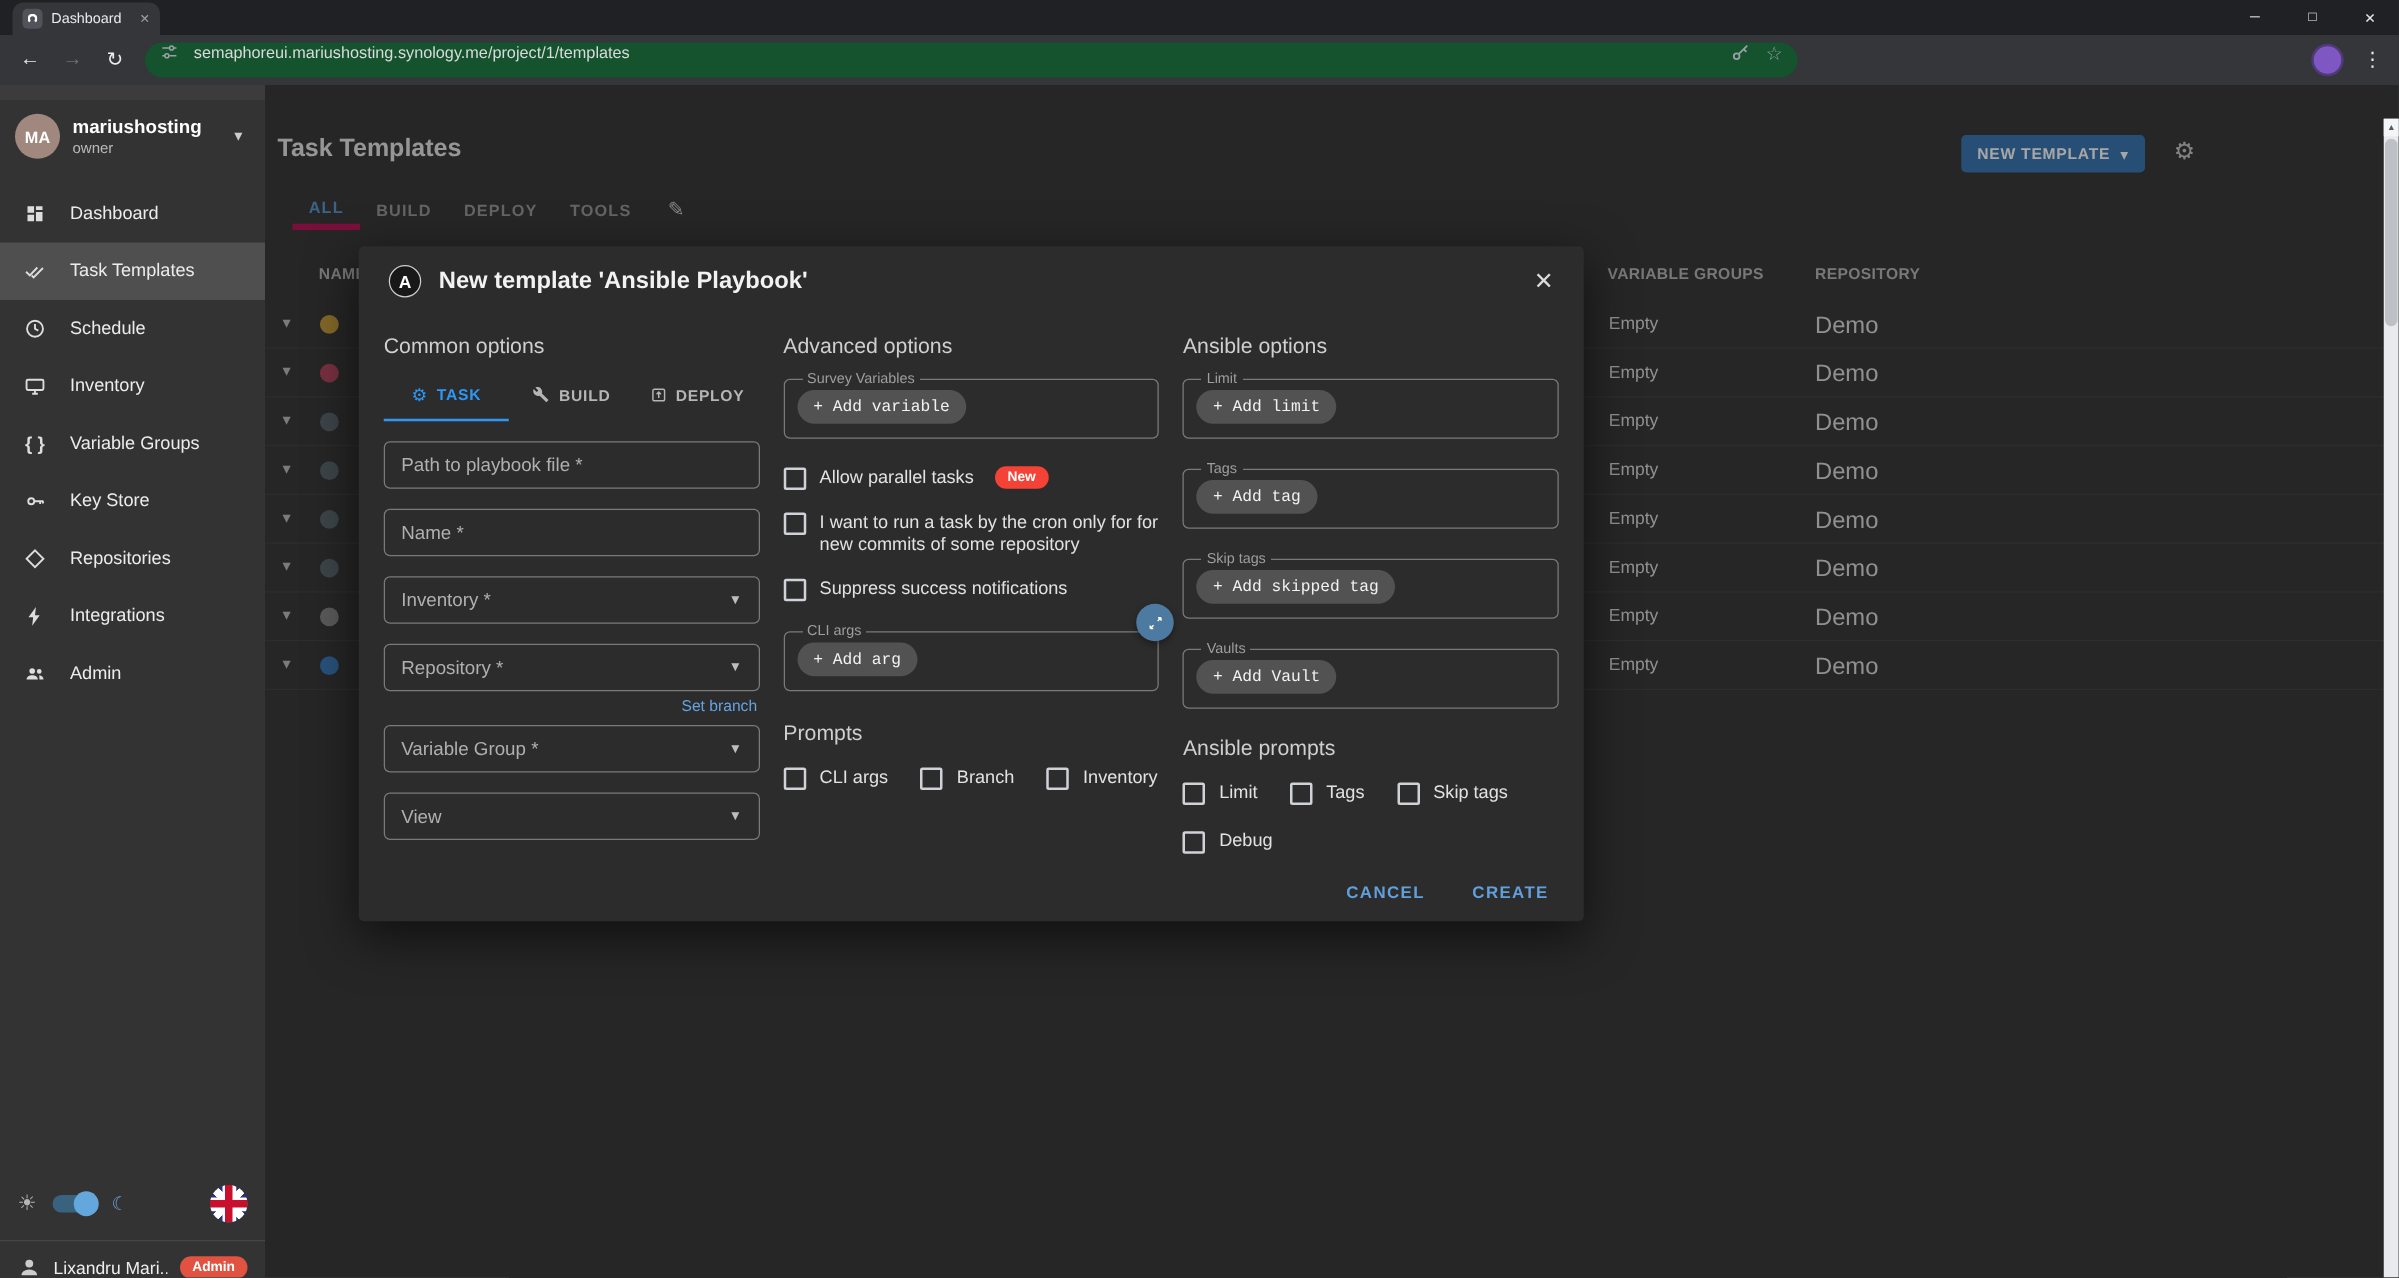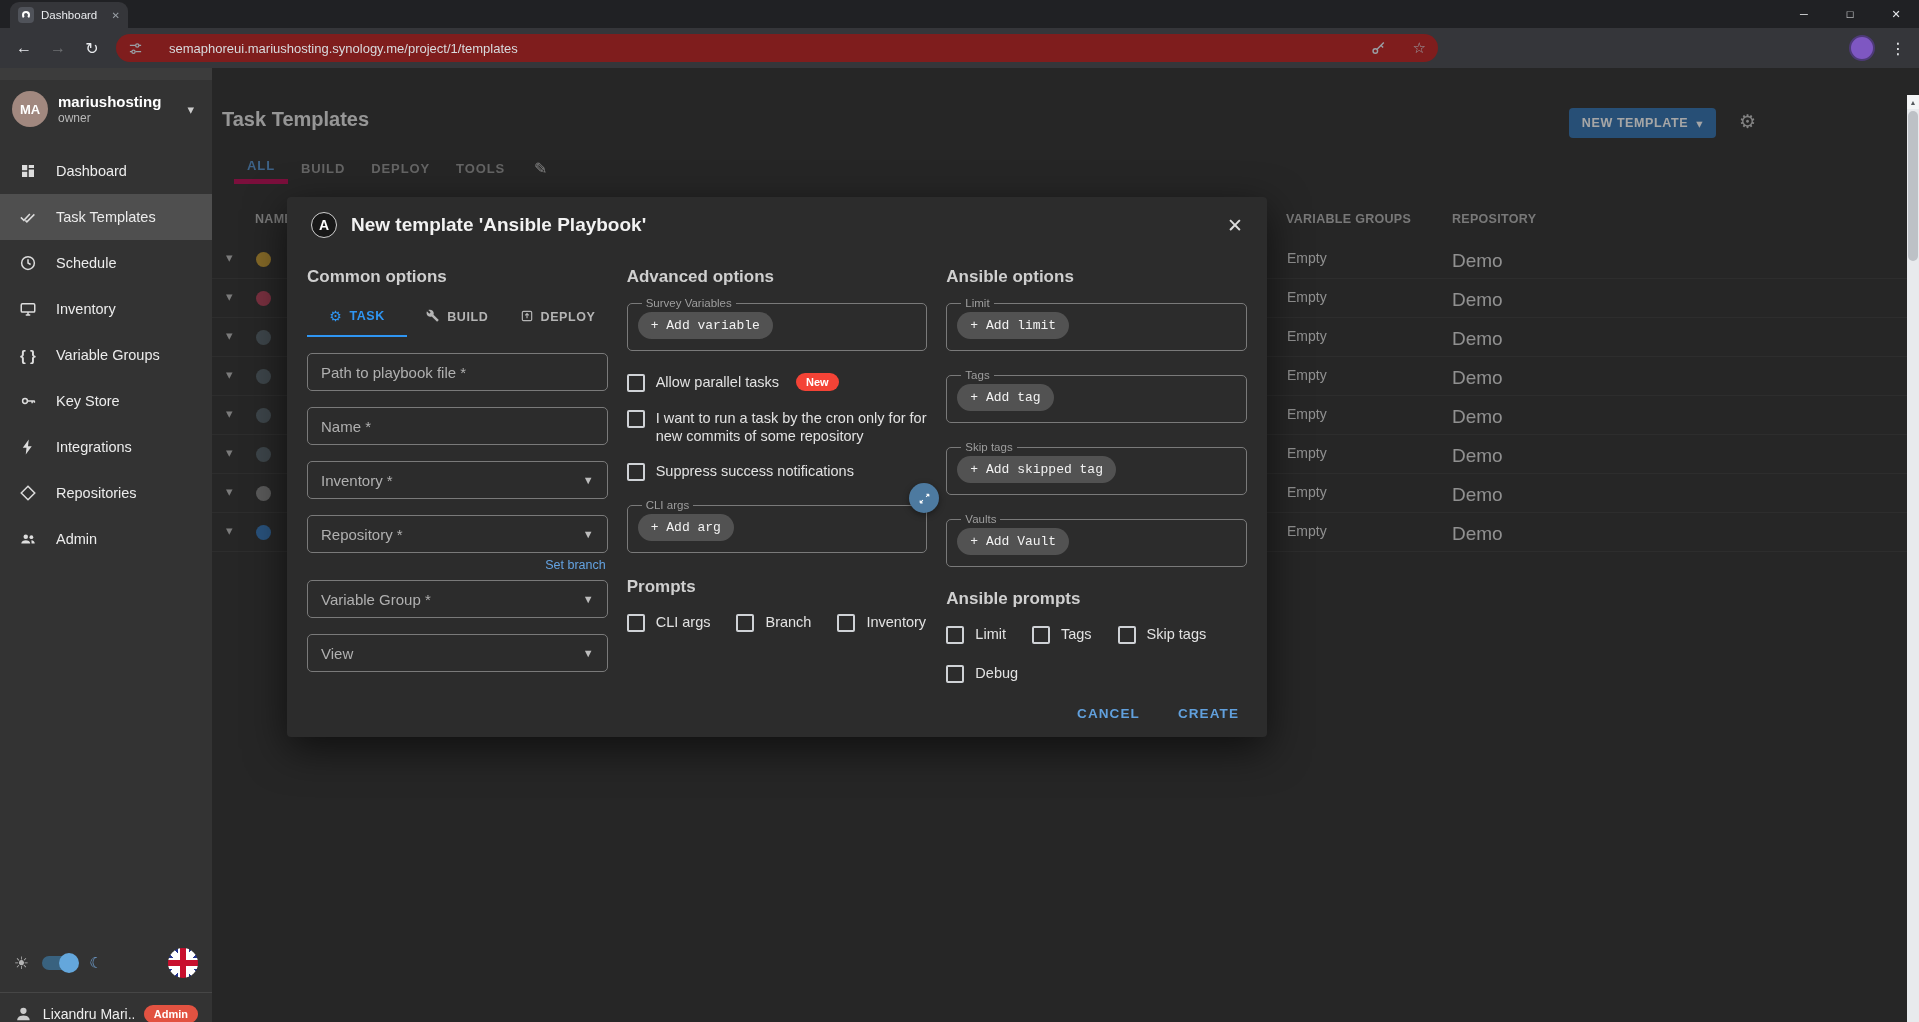--- a/index.html
+++ b/index.html
@@ -19,7 +19,7 @@
   .toolbar{position:absolute;left:0;top:28px;width:100%;height:40px;background:#35363a;display:flex;align-items:center;padding:0 10px;gap:6px}
   .navic{width:28px;height:28px;display:flex;align-items:center;justify-content:center;color:#e8eaed;font-size:16px;border-radius:50%}
   .navic.dis{color:#6e7073}
-  .urlbar{width:1322px;height:28px;background:#7f1d1d;border-radius:14px;display:flex;align-items:center;gap:26px;padding:0 12px;margin-left:4px;margin-right:auto}
+  .urlbar{width:1322px;height:28px;background:#14532d;border-radius:14px;display:flex;gap:12px;padding:0 12px;margin-left:4px;margin-right:auto}
   .url{flex:1;font-size:13px;color:#d8dadd;white-space:nowrap;overflow:hidden}
   .star{color:#9aa0a6;font-size:15px}
   .avatar-browser{width:26px;height:26px;border-radius:50%;background:#7e57c2;border:2px solid #4d3a77;margin-right:6px}

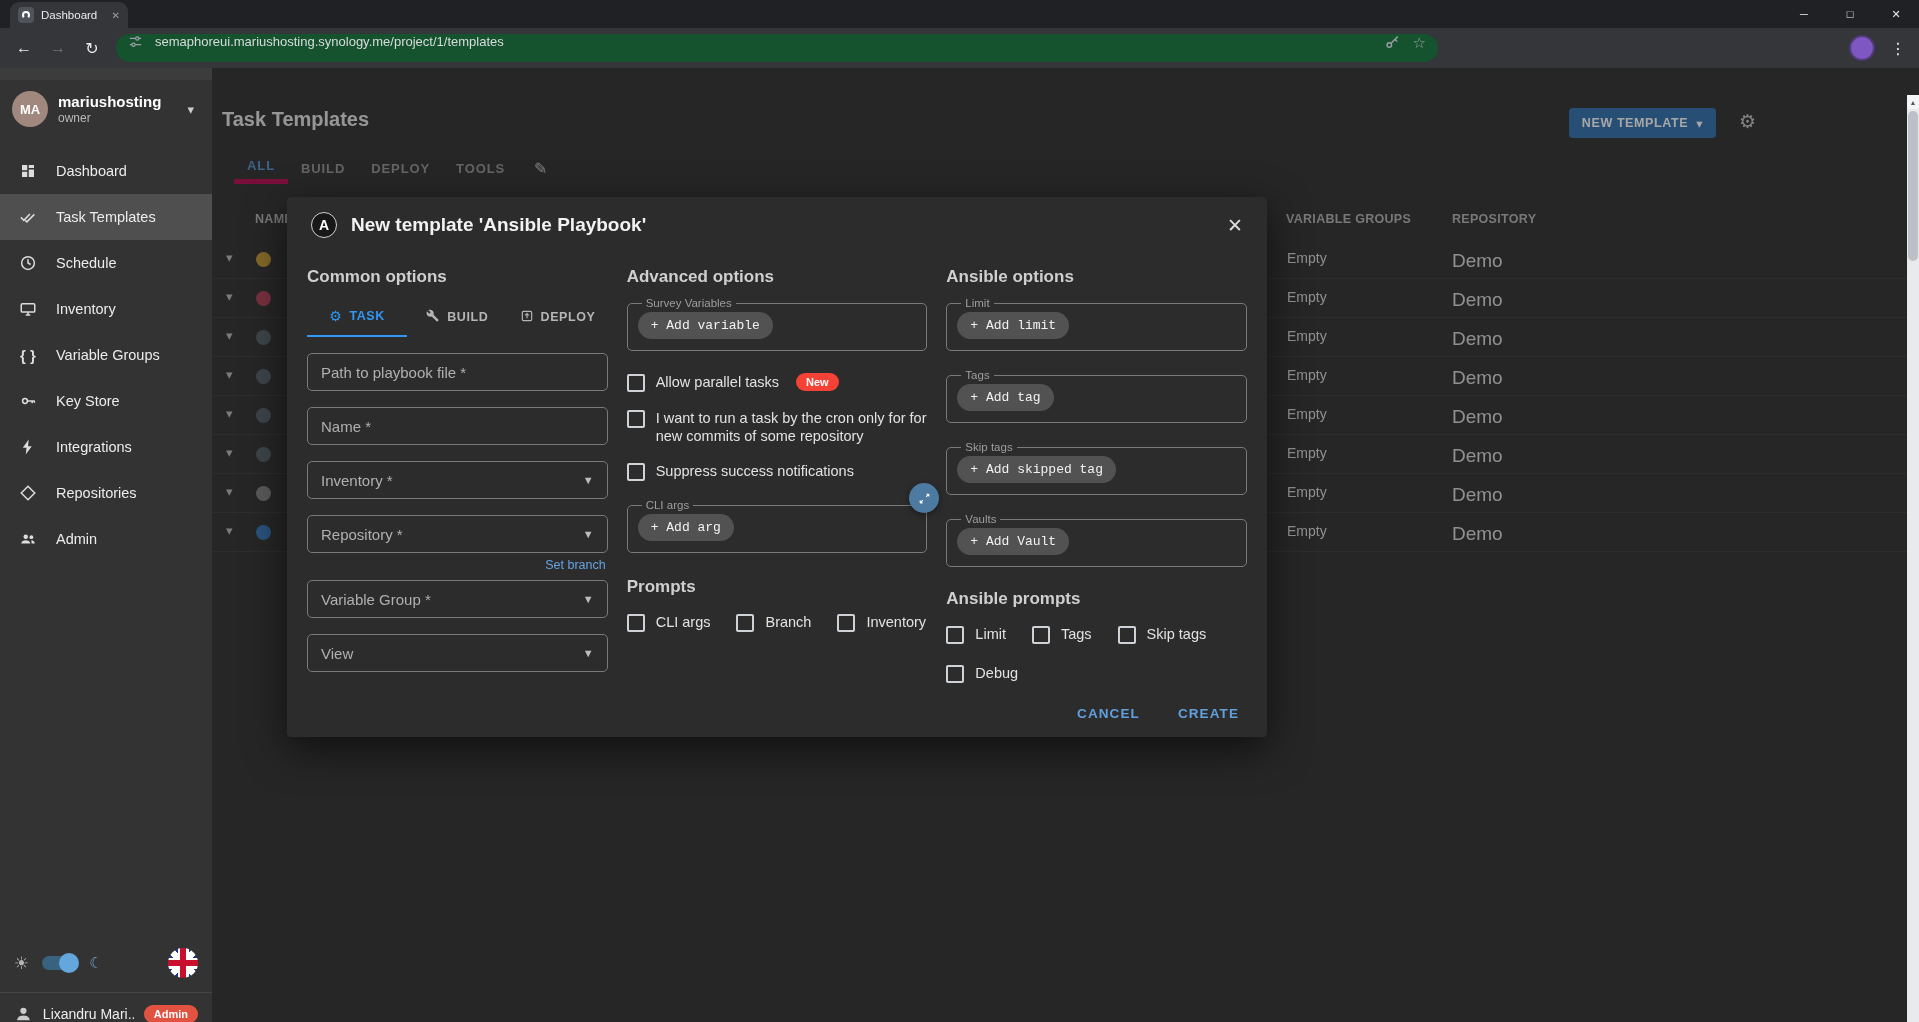--- a/index.html
+++ b/index.html
@@ -91,7 +91,7 @@
   .dlg-close{margin-left:auto;color:#dcdcdc;font-size:19px}
   .dlg-cols{display:flex;gap:19px;padding:0 20px}
   .dcol{width:301px}
-  .sec-h{font-size:17px;font-weight:700;color:#cfcfcf;margin-top:14px}
+  .sec-h{font-size:17px;font-weight:400;color:#cfcfcf;margin-top:14px}
   .dlg-tabs{display:flex;margin-top:10px}
   .dlg-tab{flex:1;height:40px;display:flex;align-items:center;justify-content:center;gap:7px;font-size:12.5px;font-weight:700;letter-spacing:.6px;color:#b5b5b5}
   .dlg-tab.active{color:#2f96f3;border-bottom:2px solid #2f96f3}

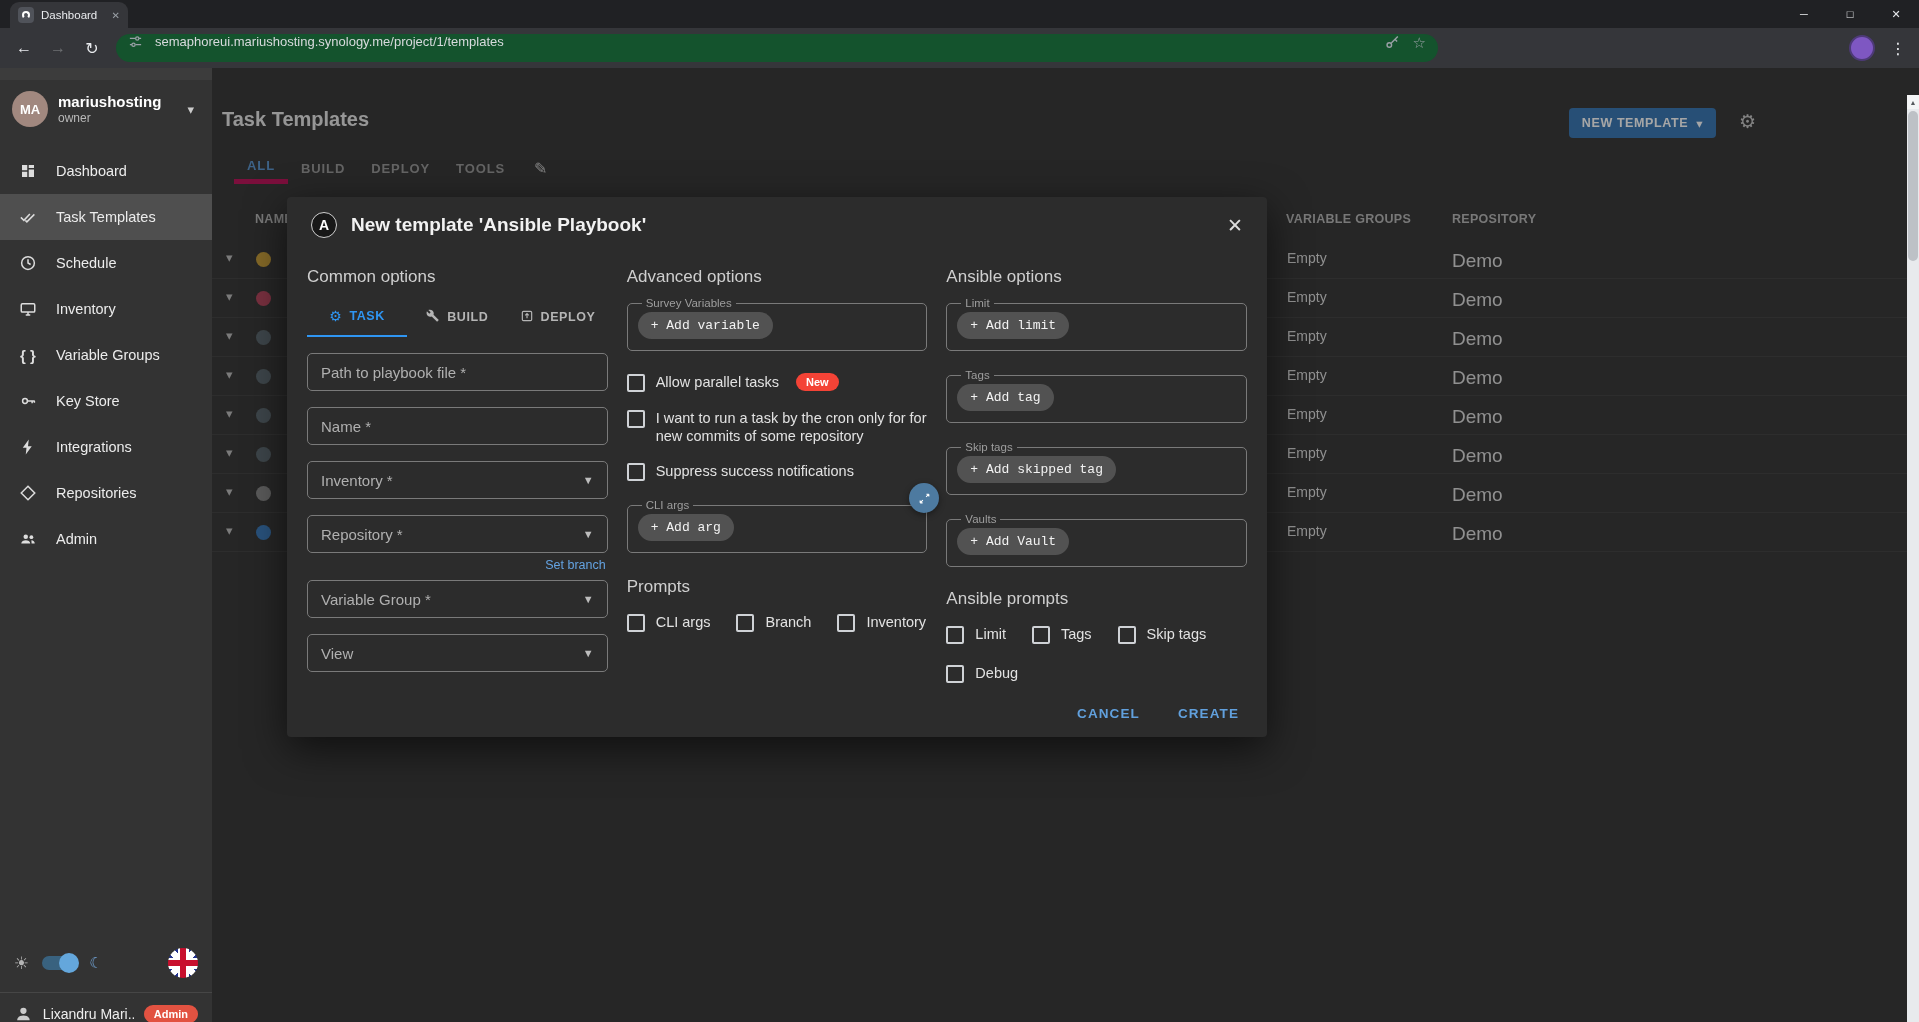--- a/index.html
+++ b/index.html
@@ -294,18 +294,18 @@
       <div class="side-item">
         <span class="ic">
             <svg width="18" height="18" viewBox="0 0 24 24">
+              <path d="M12 3l9 9-9 9-9-9z" fill="none" stroke="#ddd" stroke-width="2"></path>
+            </svg>
+          </span>
+        <span>Repositories</span>
+      </div>
+      <div class="side-item">
+        <span class="ic">
+            <svg width="18" height="18" viewBox="0 0 24 24">
               <path d="M13 2L5 13h5l-1 9 8-11h-5z" fill="#ddd"></path>
             </svg>
           </span>
         <span>Integrations</span>
-      </div>
-      <div class="side-item">
-        <span class="ic">
-            <svg width="18" height="18" viewBox="0 0 24 24">
-              <path d="M12 3l9 9-9 9-9-9z" fill="none" stroke="#ddd" stroke-width="2"></path>
-            </svg>
-          </span>
-        <span>Repositories</span>
       </div>
       <div class="side-item">
         <span class="ic">

